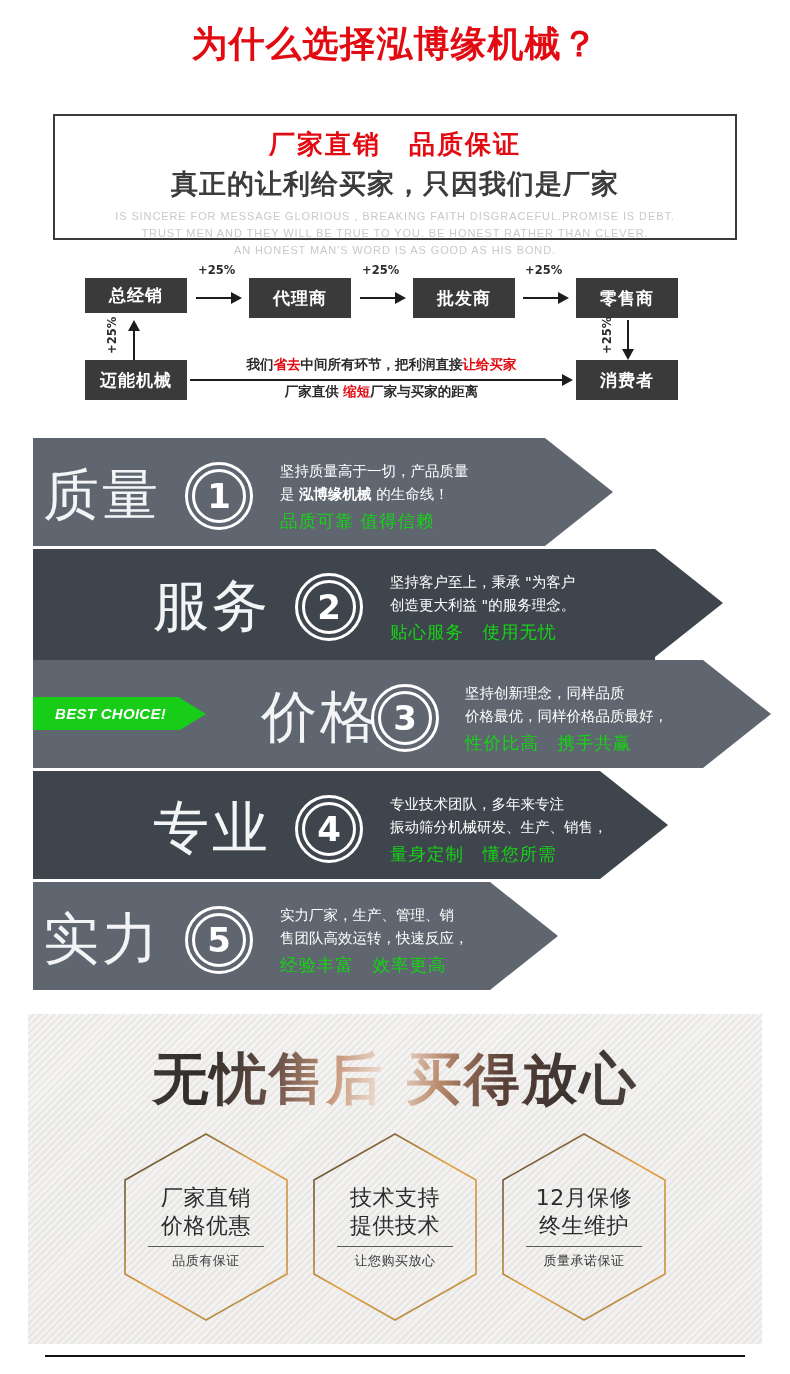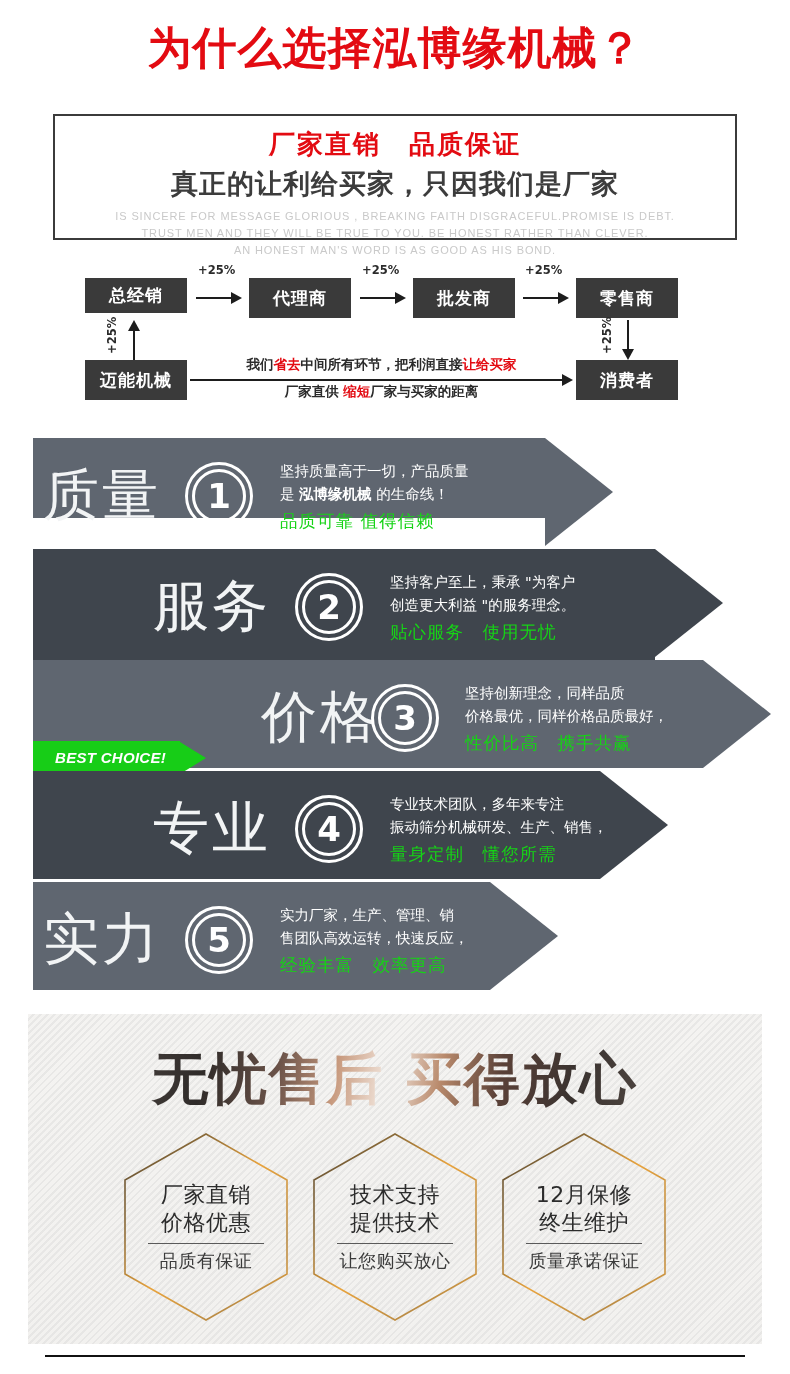--- a/index.html
+++ b/index.html
@@ -21,7 +21,7 @@
     position: absolute;
     top: 24px; left: 0; width: 790px;
     text-align: center;
-    font-size: 44px;
+    font-size: 36px;
     font-weight: bold;
     color: #e30b12;
     letter-spacing: 1px;

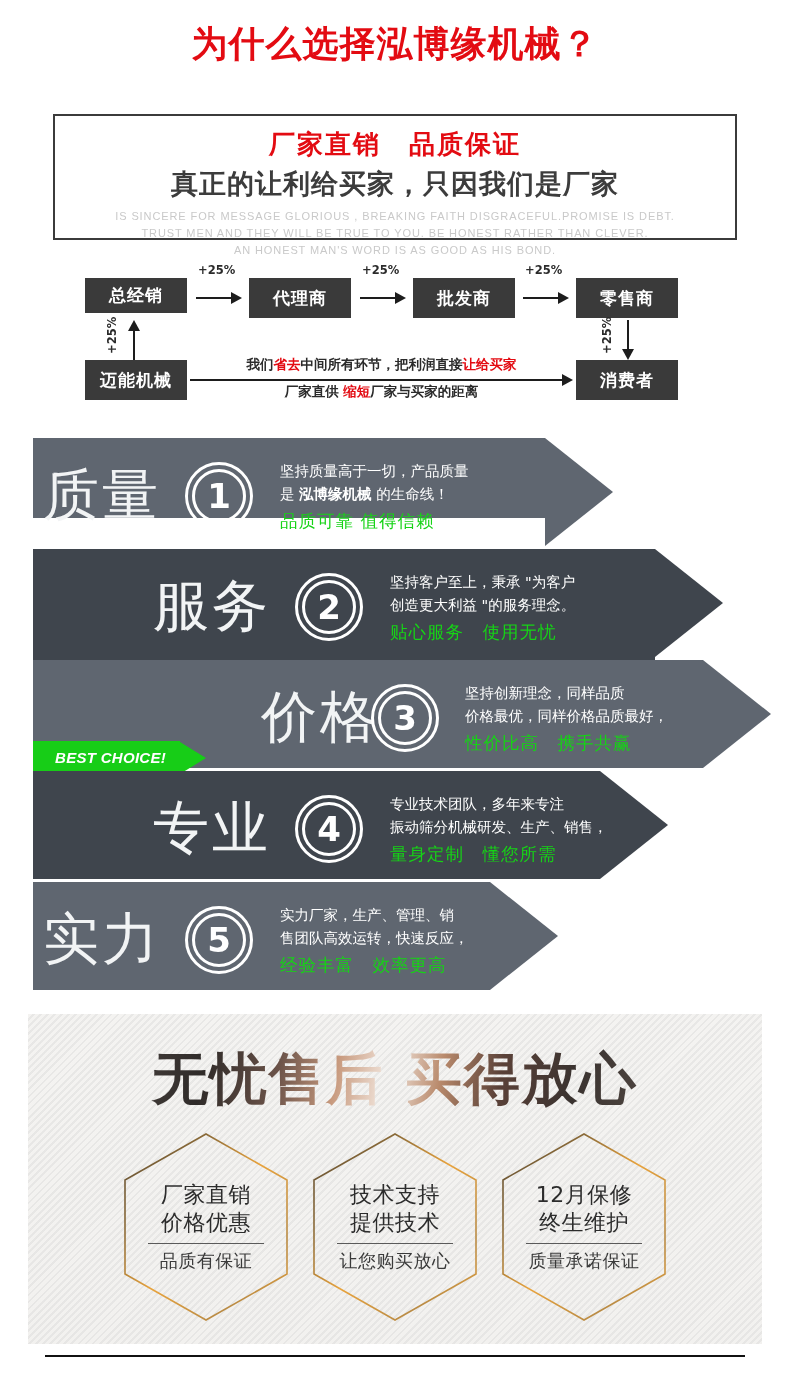--- a/index.html
+++ b/index.html
@@ -342,7 +342,7 @@
 
   <div class="arrows">
 
-    <div class="arrow-row" style="top:6px; width:580px; height:80px;padding-left:44px;">
+    <div class="arrow-row" style="top:6px; width:580px; height:108px;padding-left:44px;">
       <div class="arrow-body" style="width:512px; background:#5f6670;"></div>
       <div class="arrow-tip" style="left:512px; border-top:54px solid transparent; border-bottom:54px solid transparent; border-left:68px solid #5f6670;"></div>
       <div class="label-cn" style="left:10px; top:20px; font-size:56px;">质量</div>

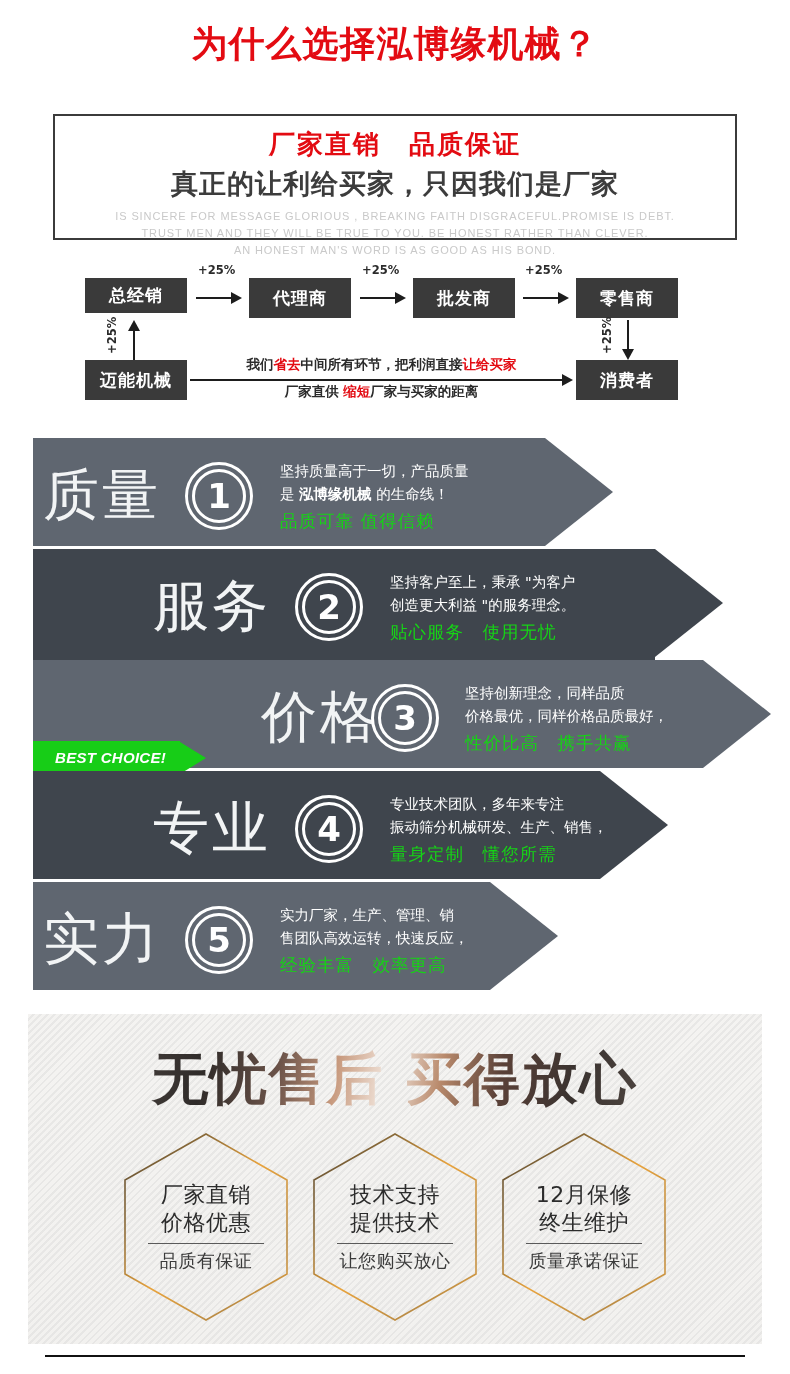--- a/index.html
+++ b/index.html
@@ -177,7 +177,7 @@
   .best-choice {
     position: absolute;
     height: 33px;
-    display: flex; align-items: flex-end; margin-top: 44px;
+    display: flex; align-items: flex-end;
   }
   .best-choice .bc-body {
     height: 100%;

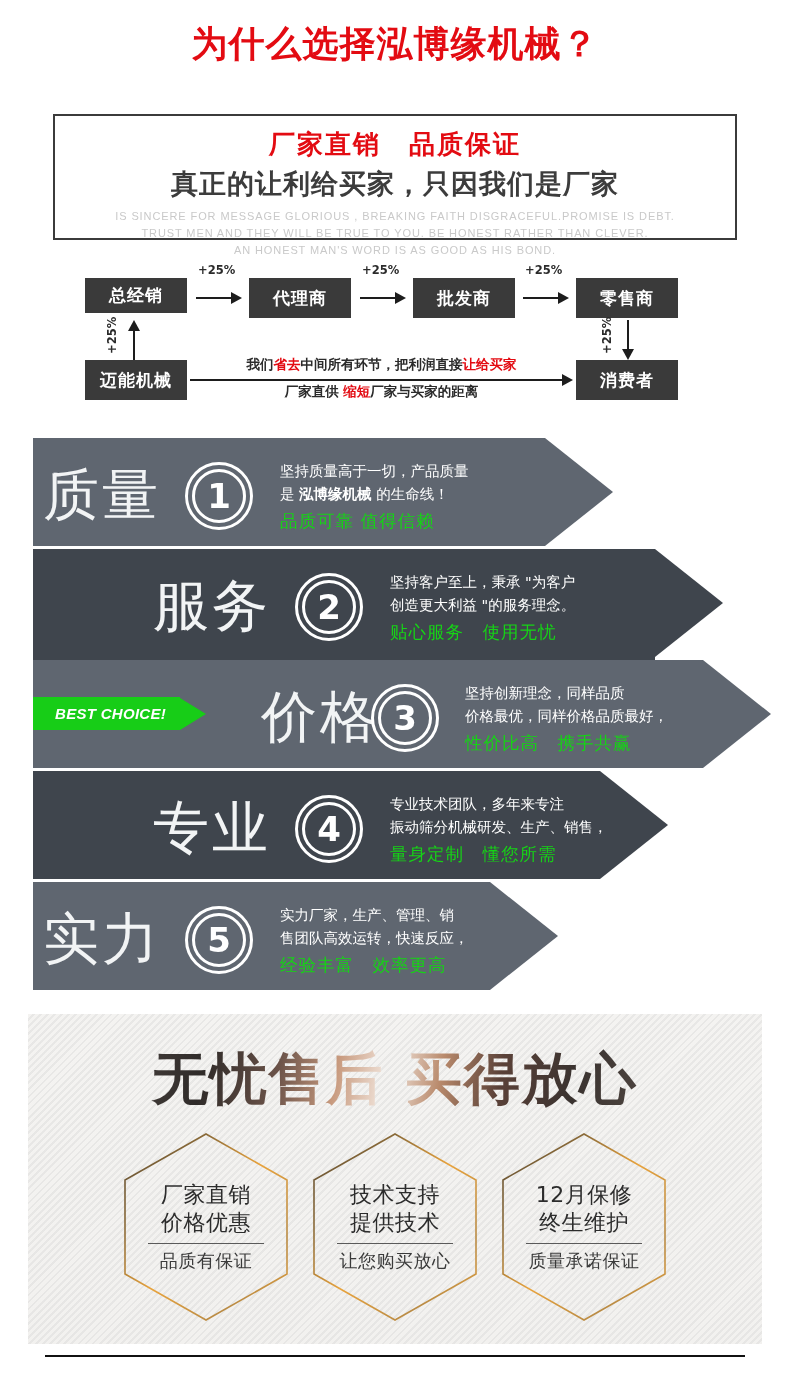--- a/index.html
+++ b/index.html
@@ -256,7 +256,7 @@
     margin: 6px 0 5px 0;
   }
   .hex-sub {
-    font-size: 18px;
+    font-size: 13px;
     color: #3a3a3a;
     letter-spacing: 0.5px;
     white-space: nowrap;

